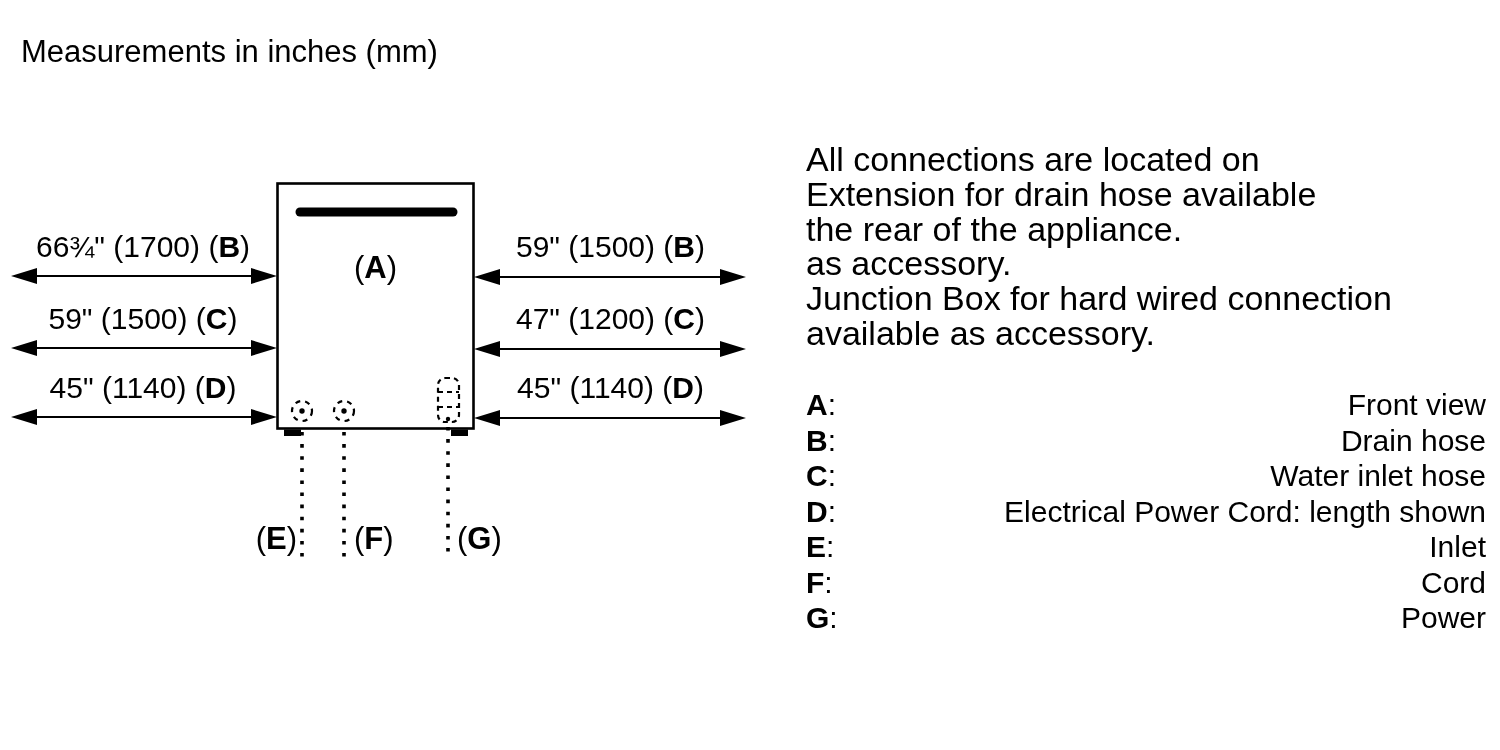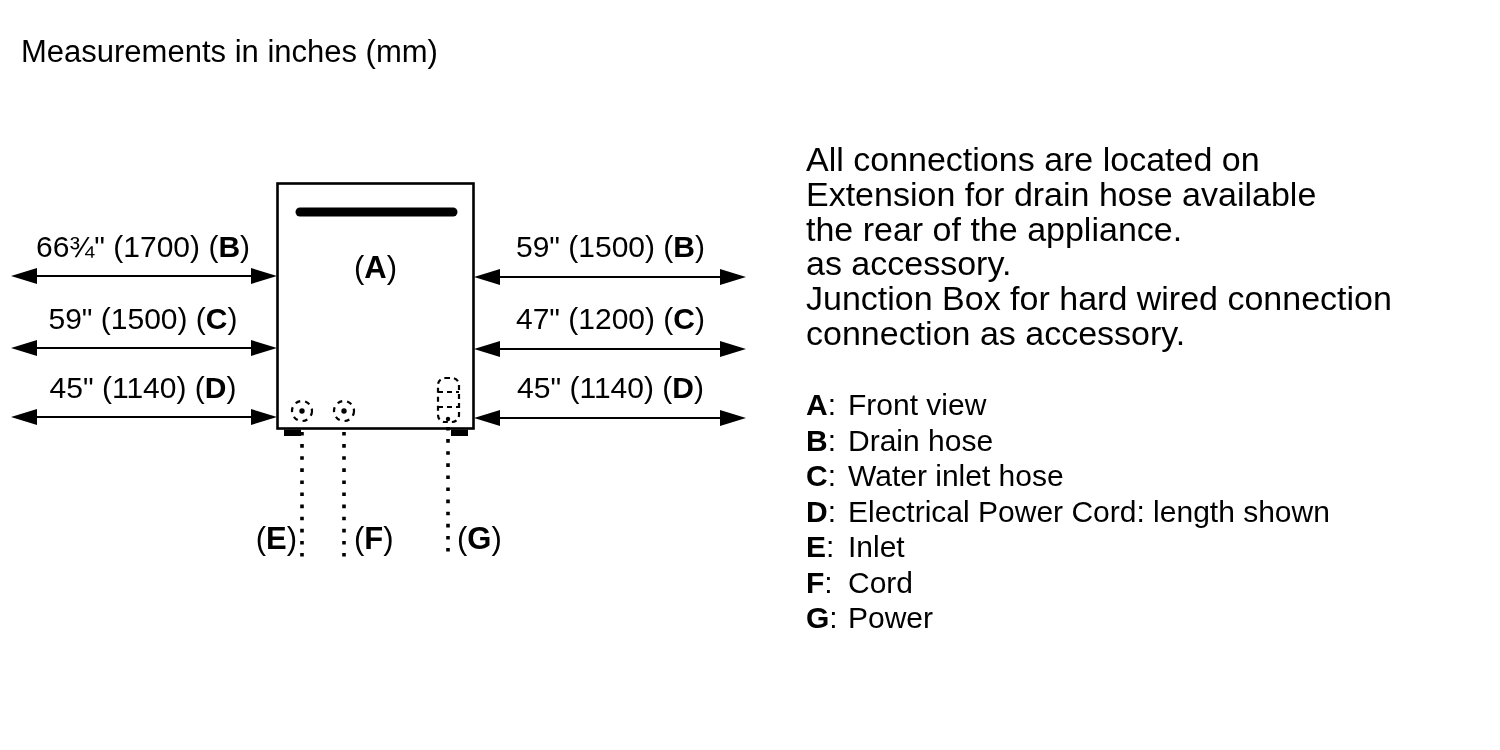--- a/index.html
+++ b/index.html
@@ -172,7 +172,7 @@
     <div>the rear of the appliance.</div>
     <div>as accessory.</div>
     <div>Junction Box for hard wired connection</div>
-    <div>connection as accessory.</div>
+    <div>available as accessory.</div>
   </div>
 
   <div class="abs legend">

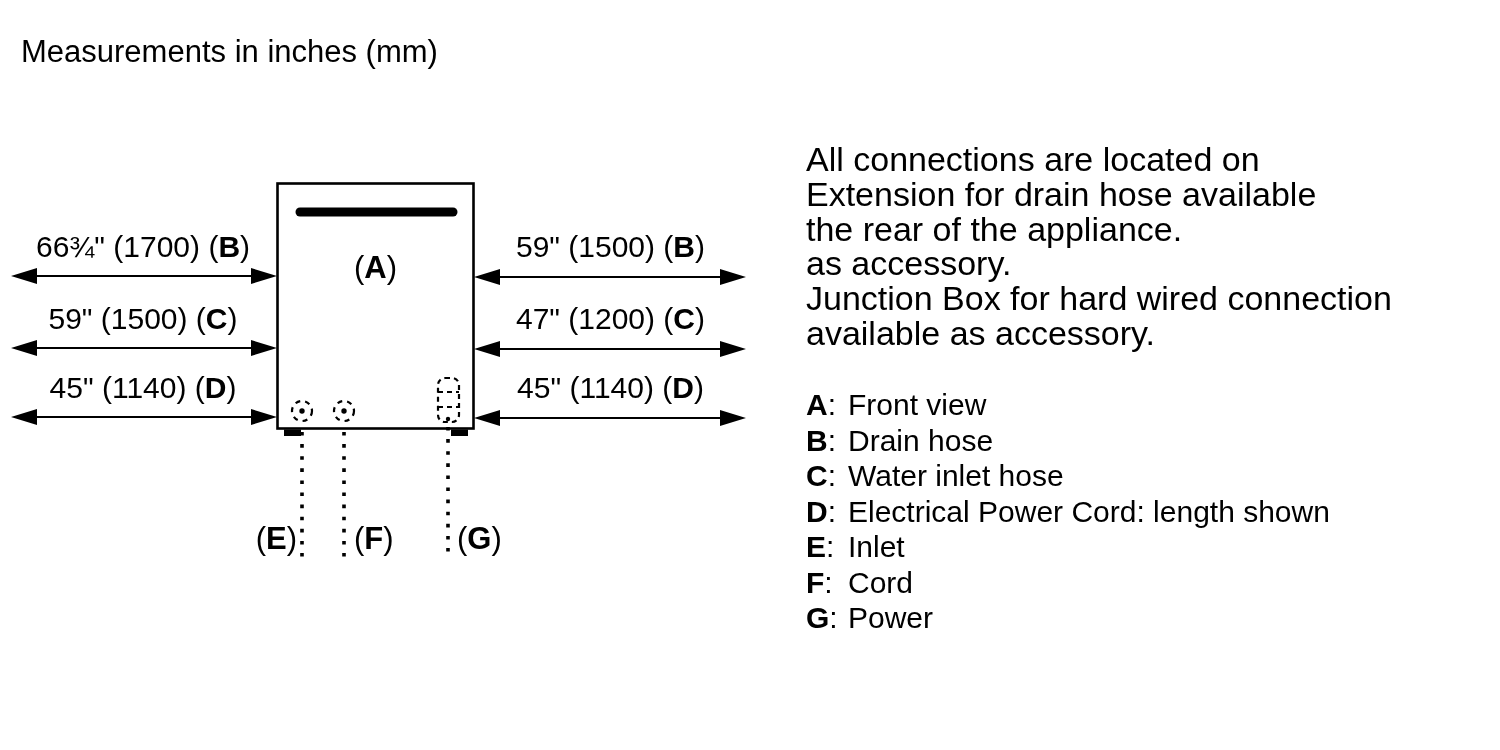--- a/index.html
+++ b/index.html
@@ -74,7 +74,7 @@
   }
   .legend-row { display: flex; }
   .legend-key { flex: 0 0 42px; }
-  .legend-text { flex: 1 1 auto; }
+  .legend-text { flex: 1 1 auto; text-align: right; }
 </style>
 </head>
 <body>

